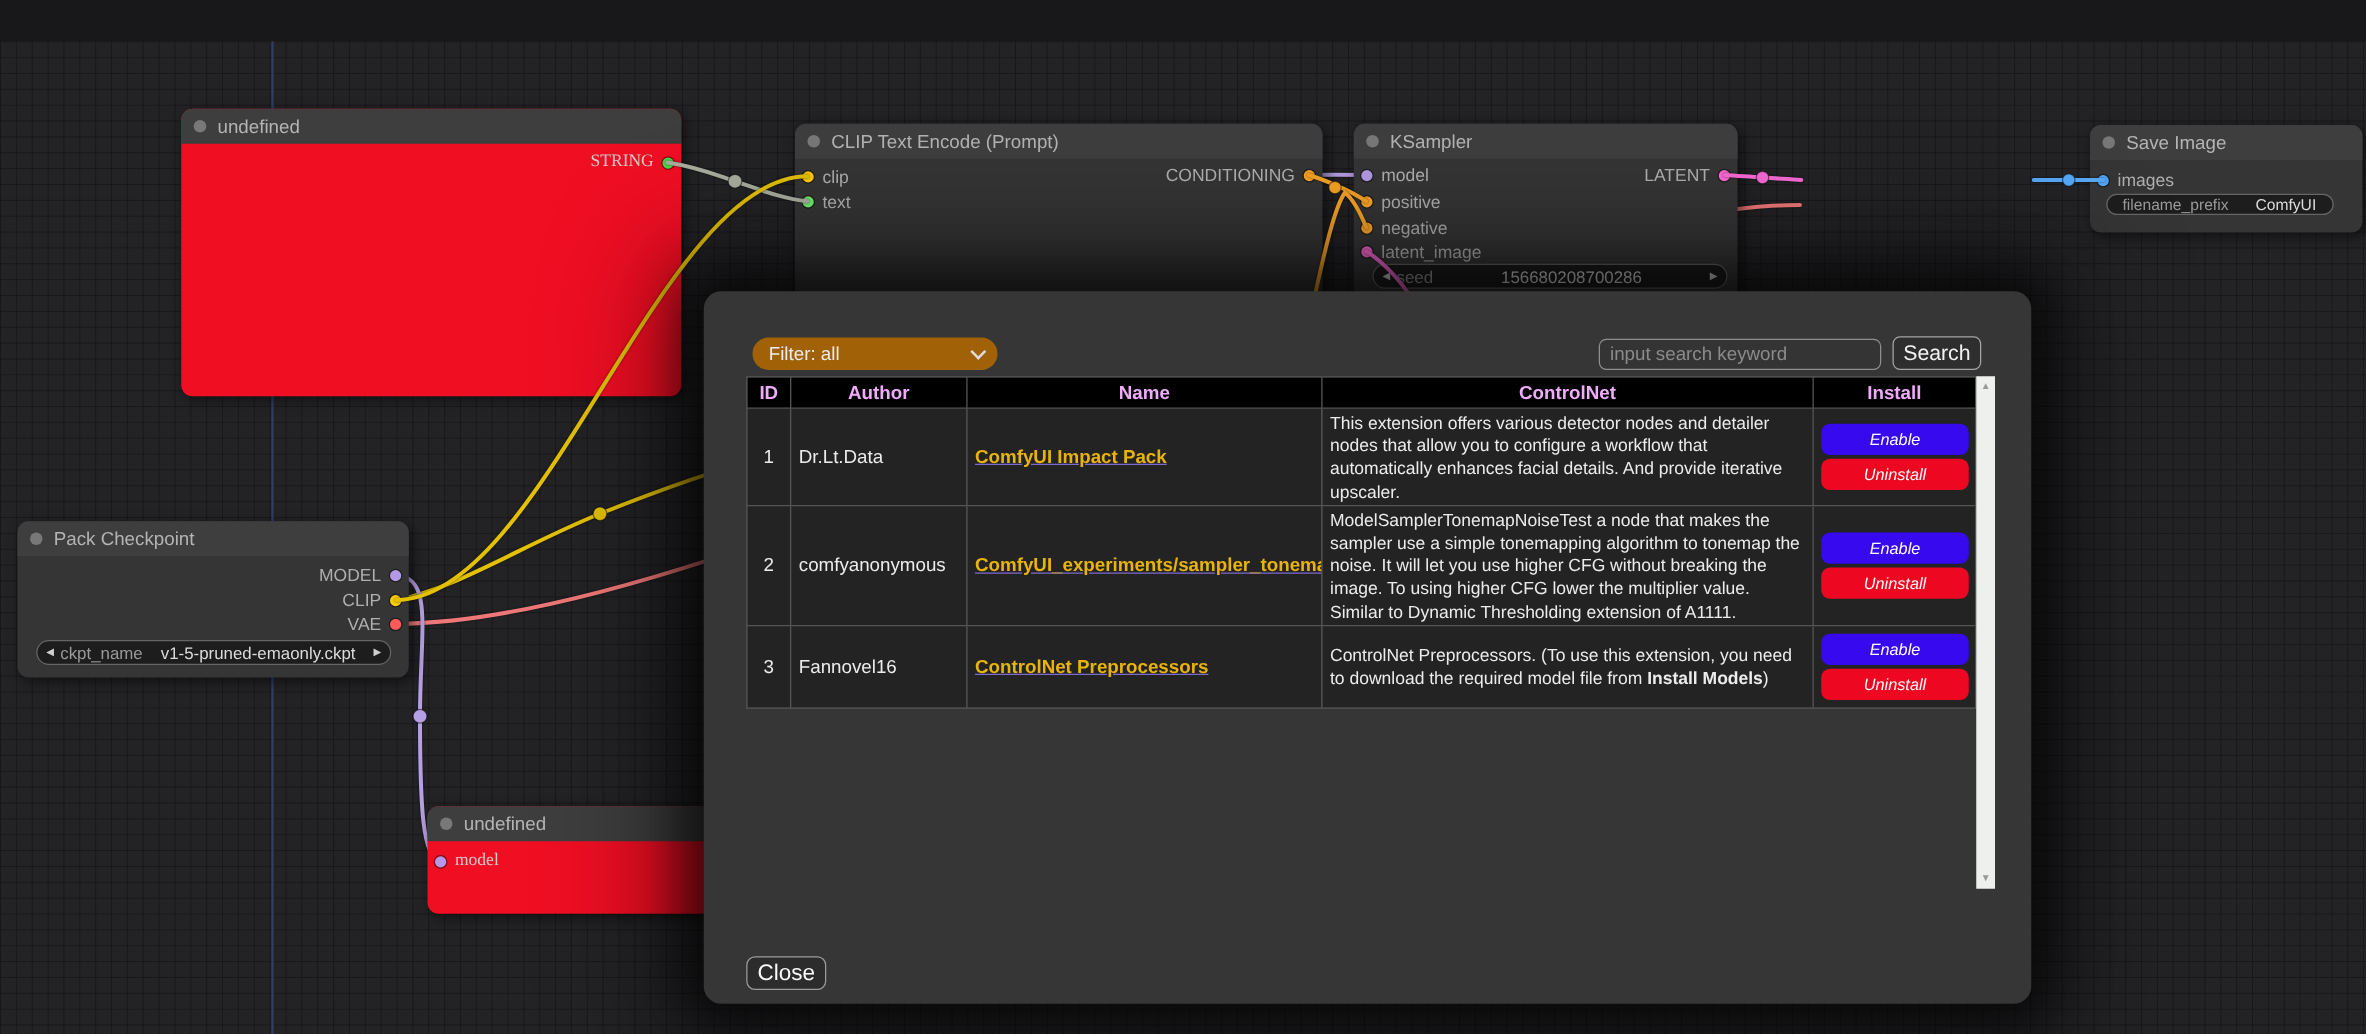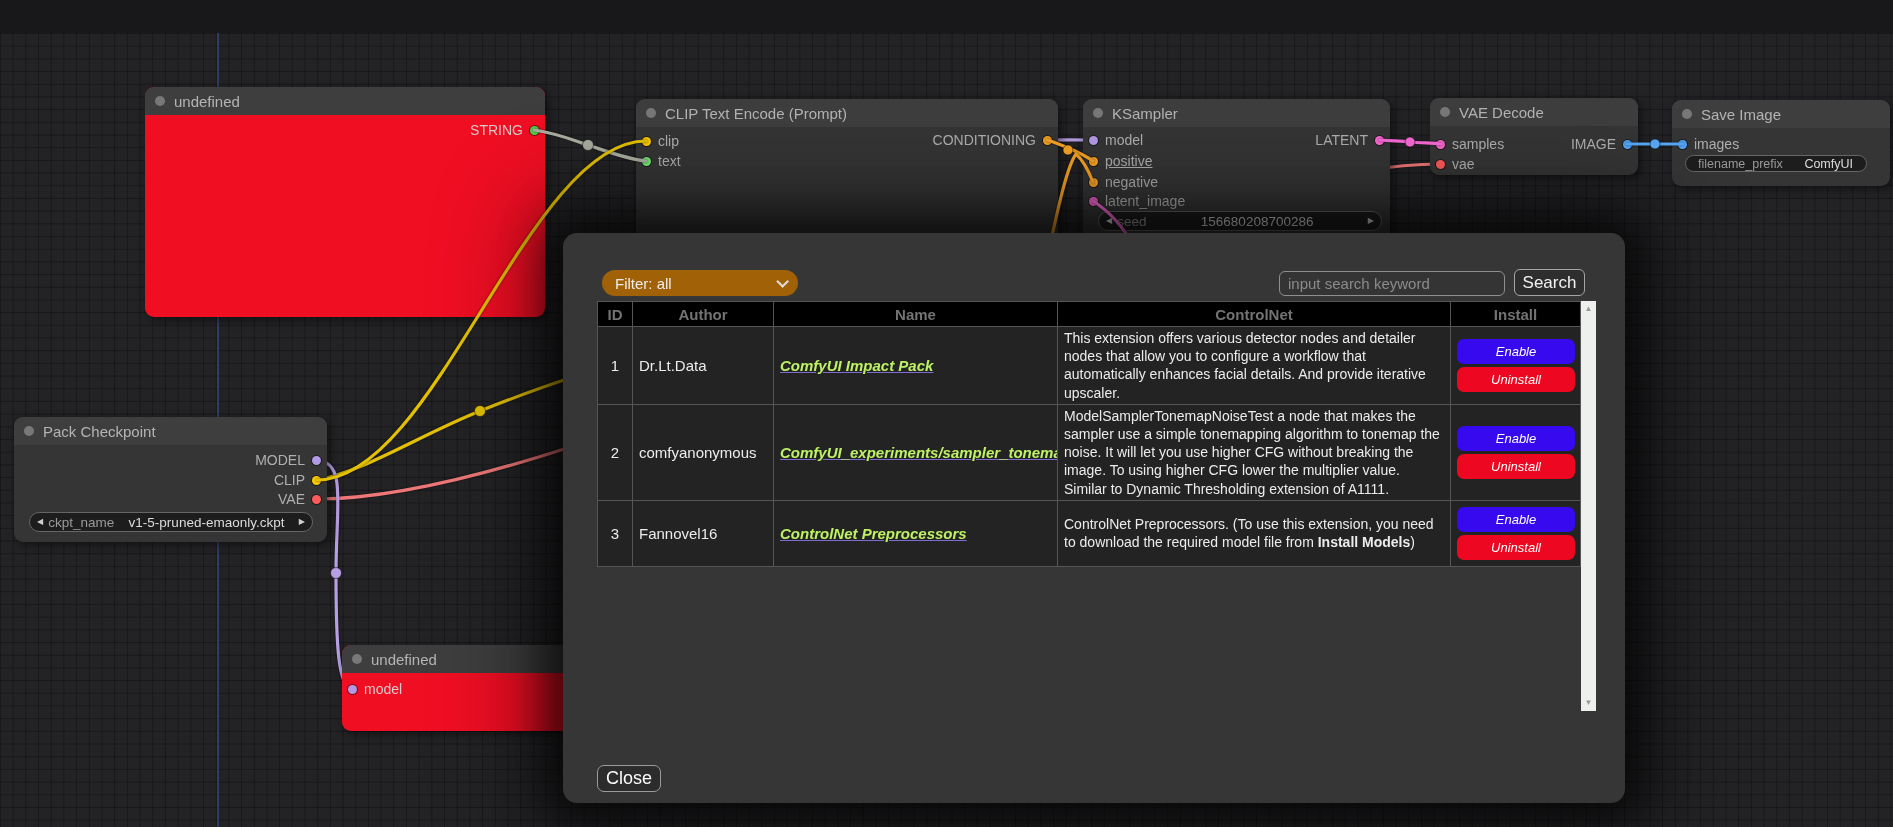--- a/index.html
+++ b/index.html
@@ -134,24 +134,6 @@
     </div>
   </div>
 
-  <div class="node" style="left:1430px;top:65px;width:208px;height:77px;">
-    <div class="node-title">
-      <span class="tdot"></span>
-      <span>VAE Decode</span>
-    </div>
-    <div class="slot in" style="top:37px;">
-      <span class="sdot" style="background:#ff6ad5;"></span>
-      <span class="lbl">samples</span>
-    </div>
-    <div class="slot in" style="top:57px;">
-      <span class="sdot" style="background:#ff5a5a;"></span>
-      <span class="lbl">vae</span>
-    </div>
-    <div class="slot out" style="top:37px;">
-      <span class="lbl">IMAGE</span>
-      <span class="sdot" style="background:#54a8ff;"></span>
-    </div>
-  </div>
 
   <div class="node" style="left:1672px;top:67px;width:218px;height:86px;">
     <div class="node-title">

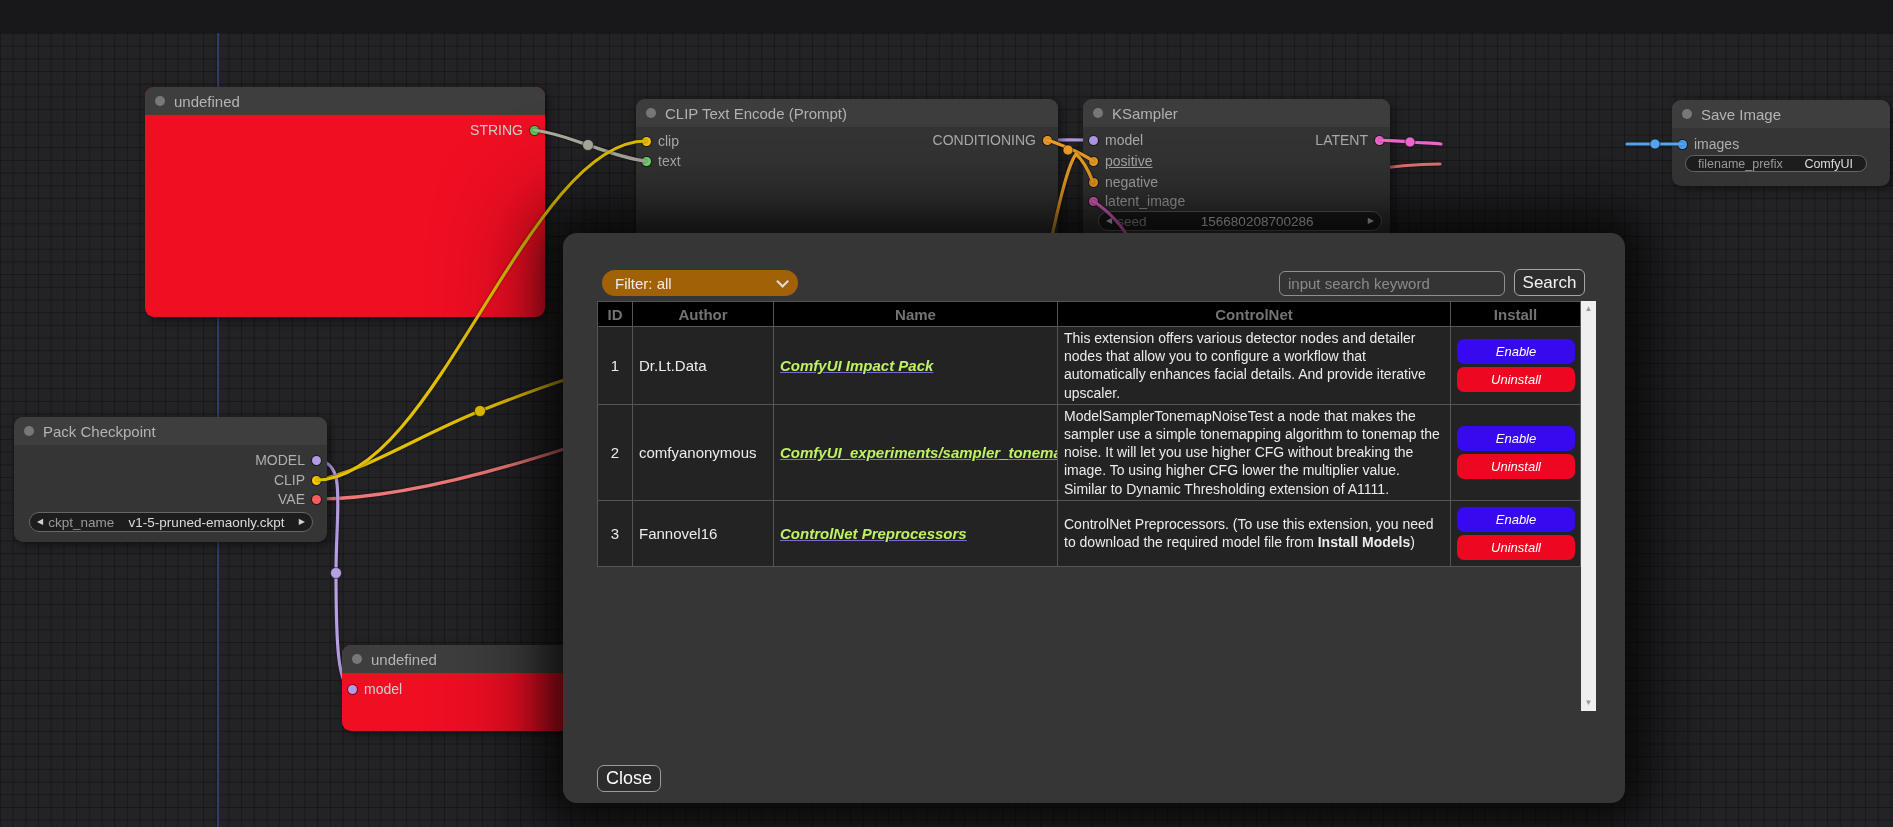--- a/index.html
+++ b/index.html
@@ -28,7 +28,7 @@
   .slot.out{right:6px;}
   .sdot{width:9px;height:9px;border-radius:50%;box-shadow:0 0 0 1px rgba(0,0,0,.45);flex:0 0 auto;}
   .slot .lbl{white-space:nowrap;}
-  .node.error .slot .lbl{color:#d6cccc;}
+  .node.error .slot .lbl{color:#d6cccc;font-family:Liberation Serif, serif;}
   .widget{position:absolute;height:20px;box-sizing:border-box;background:#1d1d1d;border:1px solid #666;border-radius:10px;display:flex;align-items:center;padding:0 7px;font-size:13.5px;color:#9a9a9a;}
   .widget .arr{font-size:8px;color:#d0d0d0;line-height:1;}
   .widget .wname{margin-left:5px;white-space:nowrap;}

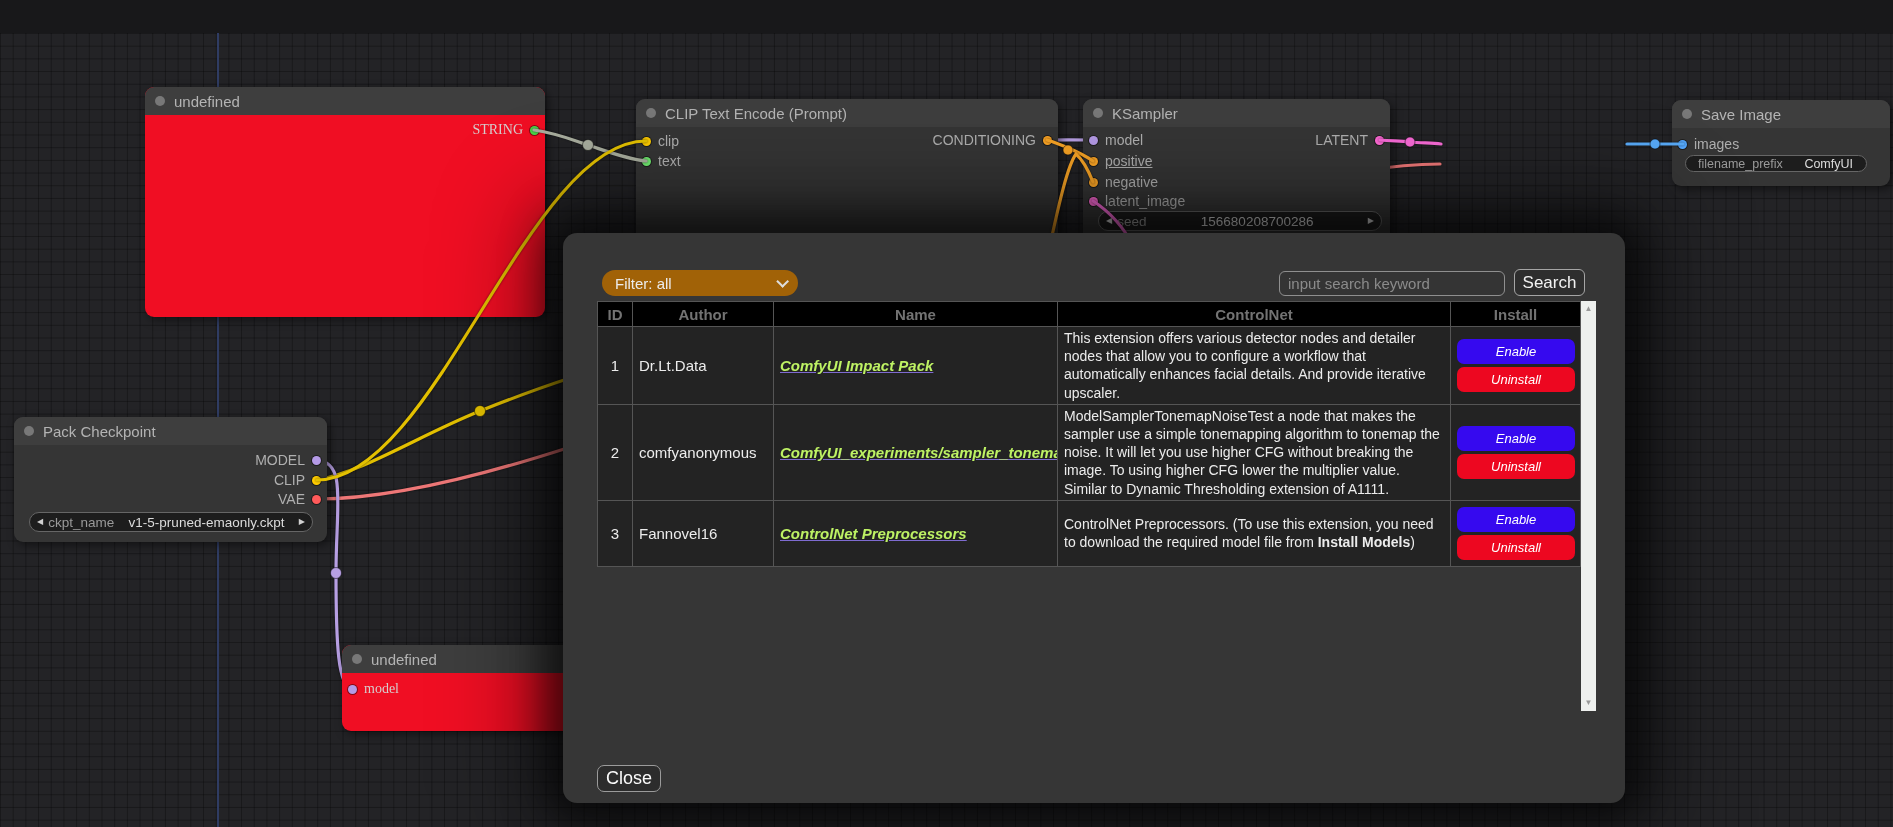--- a/index.html
+++ b/index.html
@@ -110,7 +110,7 @@
       <span class="sdot" style="background:#b49ae6;"></span>
       <span class="lbl">model</span>
     </div>
-    <div class="slot in" style="top:53px;text-decoration:underline;">
+    <div class="slot in" style="top:53px;">
       <span class="sdot" style="background:#ffa726;"></span>
       <span class="lbl">positive</span>
     </div>

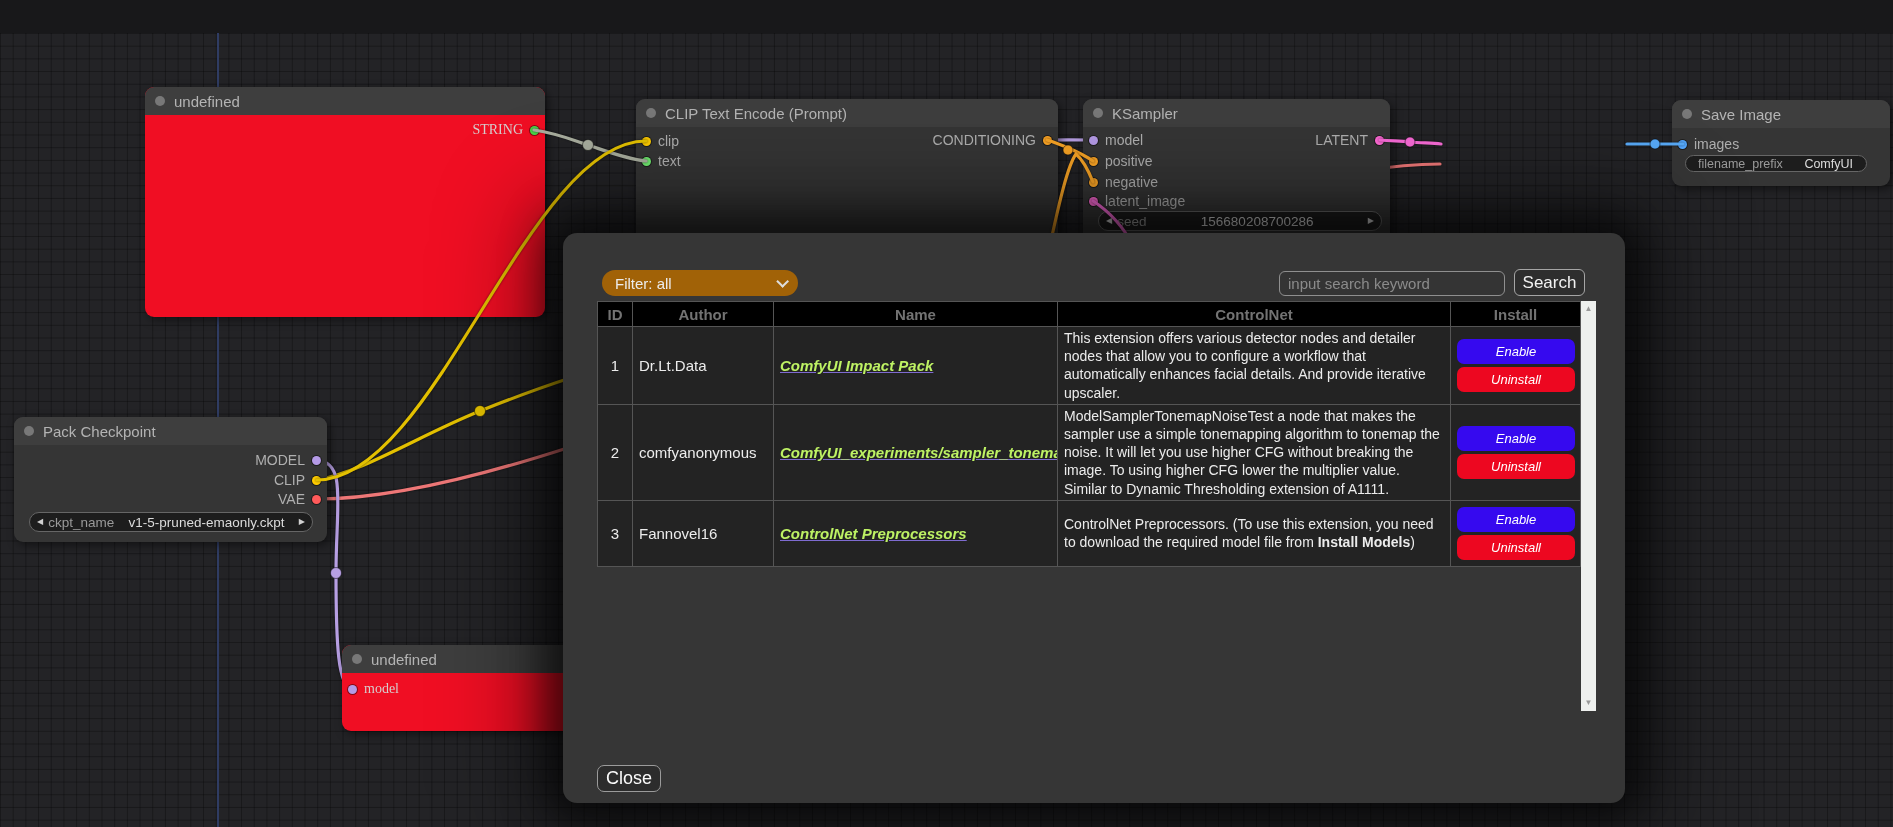--- a/index.html
+++ b/index.html
@@ -45,7 +45,7 @@
   .search-btn{position:absolute;left:951px;top:36px;width:71px;height:27px;background:#2e2e2e;border:1.5px solid #a5a5a5;border-radius:6px;color:#f2f2f2;font-size:17px;font-family:inherit;cursor:pointer;}
   .scrollwrap{position:absolute;left:34px;top:68px;width:999px;height:410px;}
   table.ext{border-collapse:collapse;width:983px;table-layout:fixed;}
-  .ext th{background:#000;color:#737373;font-size:15px;font-weight:bold;height:24px;border:1.5px solid #555;padding:0 4px;}
+  .ext th{background:#000;color:#f0abfc;font-size:15px;font-weight:bold;height:24px;border:1.5px solid #555;padding:0 4px;}
   .ext td{background:#232323;color:#ececec;font-size:15px;border:1.5px solid #555;padding:2px 6px;vertical-align:middle;}
   .ext td.c{text-align:center;}
   .ext td.desc{font-size:14px;line-height:18.2px;}

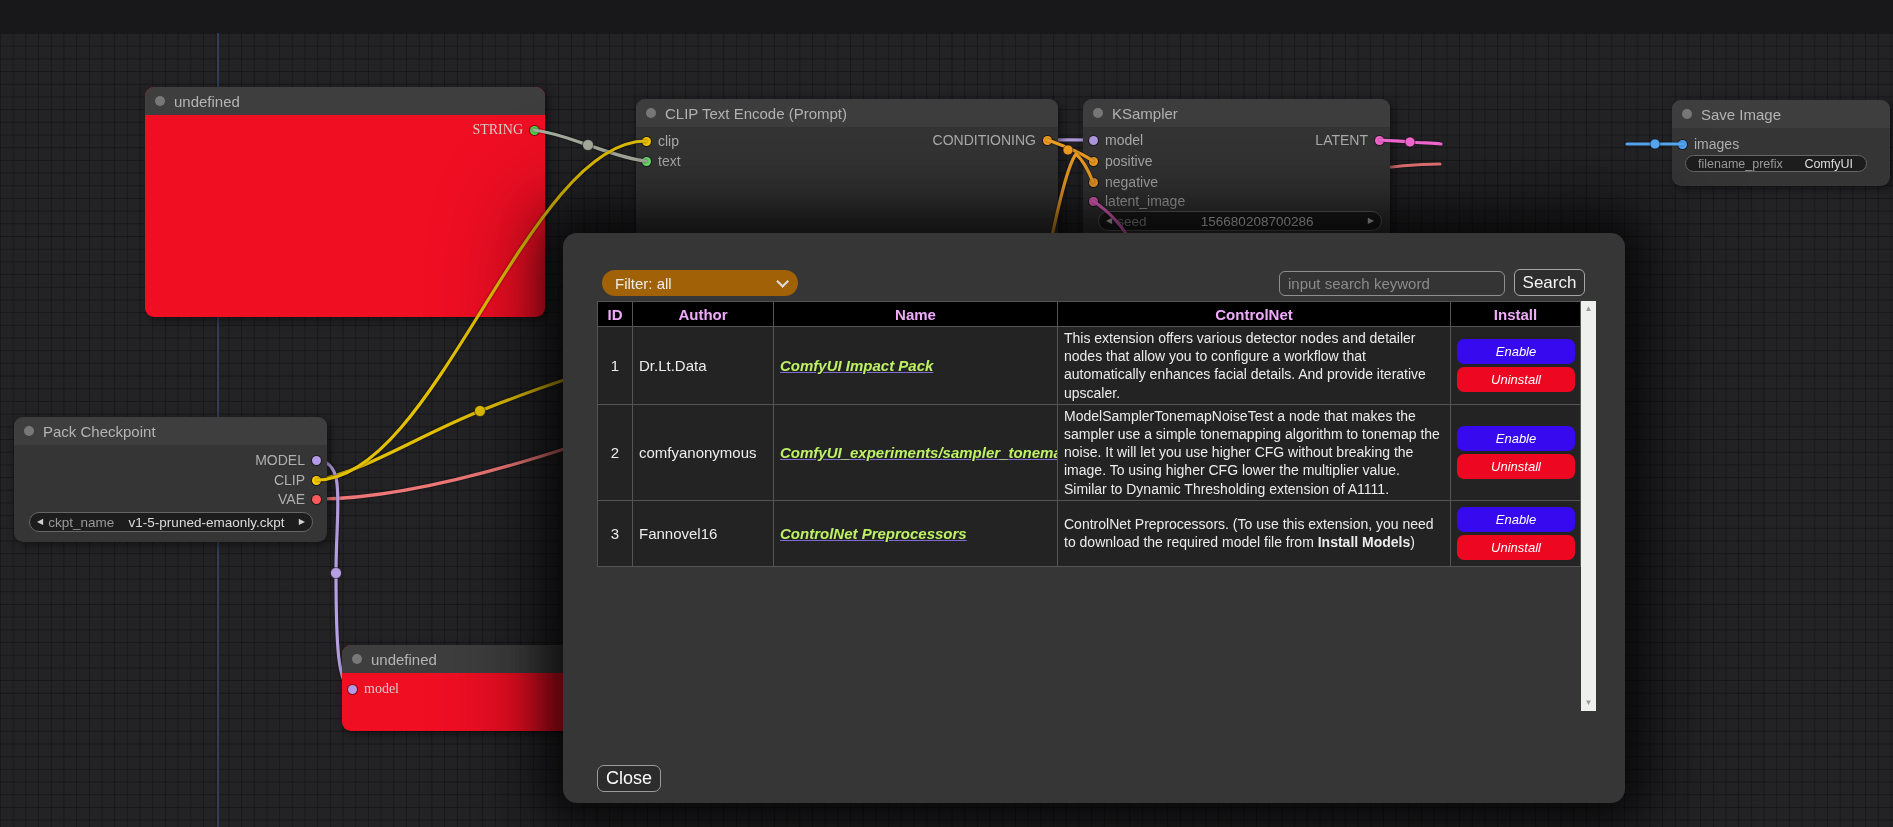--- a/index.html
+++ b/index.html
@@ -50,7 +50,7 @@
   .ext td.c{text-align:center;}
   .ext td.desc{font-size:14px;line-height:18.2px;}
   .ext td.name{white-space:nowrap;overflow:hidden;}
-  .name-link{color:#bef264;font-weight:bold;font-size:15px;text-decoration:underline;text-decoration-color:#7e6bd0;cursor:pointer;font-style:italic;}
+  .name-link{color:#eab308;font-weight:bold;font-size:15px;text-decoration:underline;text-decoration-color:#7e6bd0;cursor:pointer;}
   .install-btn{display:block;margin:3.5px auto;width:118px;height:25px;border:none;border-radius:7px;color:#fff;font-size:13px;line-height:23px;font-family:inherit;cursor:pointer;font-style:italic;}
   .vscroll{position:absolute;right:0;top:0;width:15px;height:410px;background:#eef0ee;display:flex;flex-direction:column;justify-content:space-between;align-items:center;}
   .vscroll .sarr{color:#999;font-size:8px;padding:4px 0;line-height:1;}

